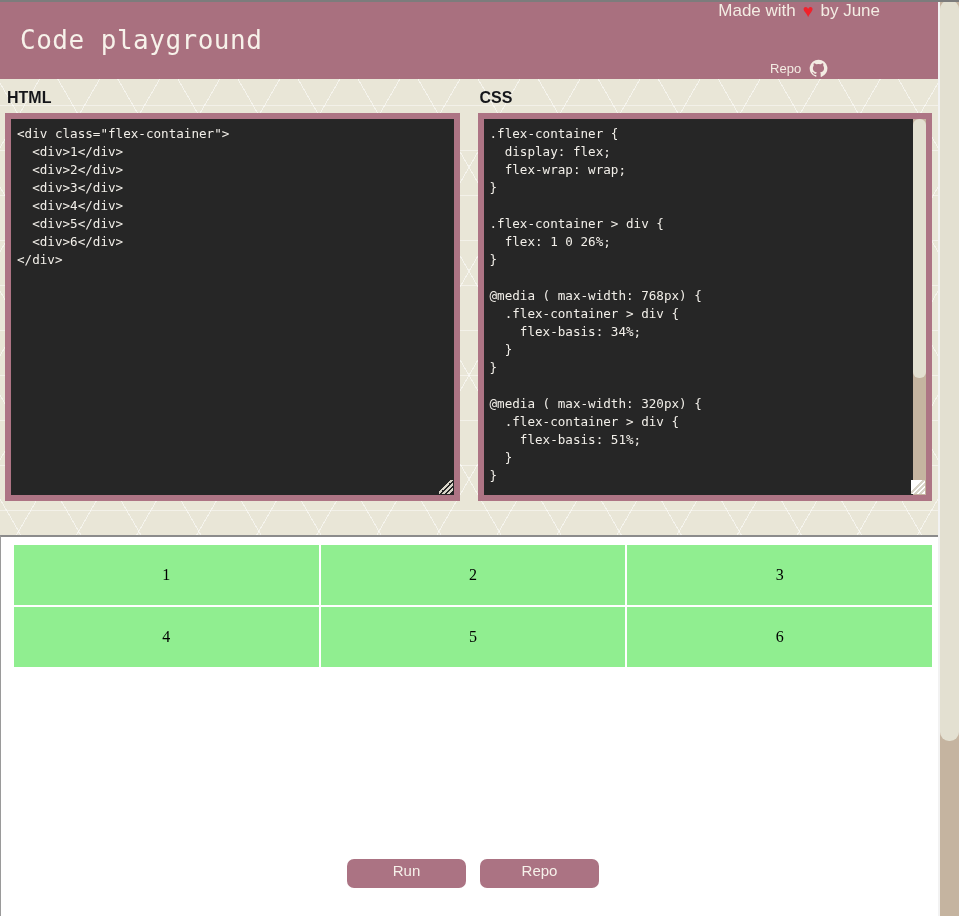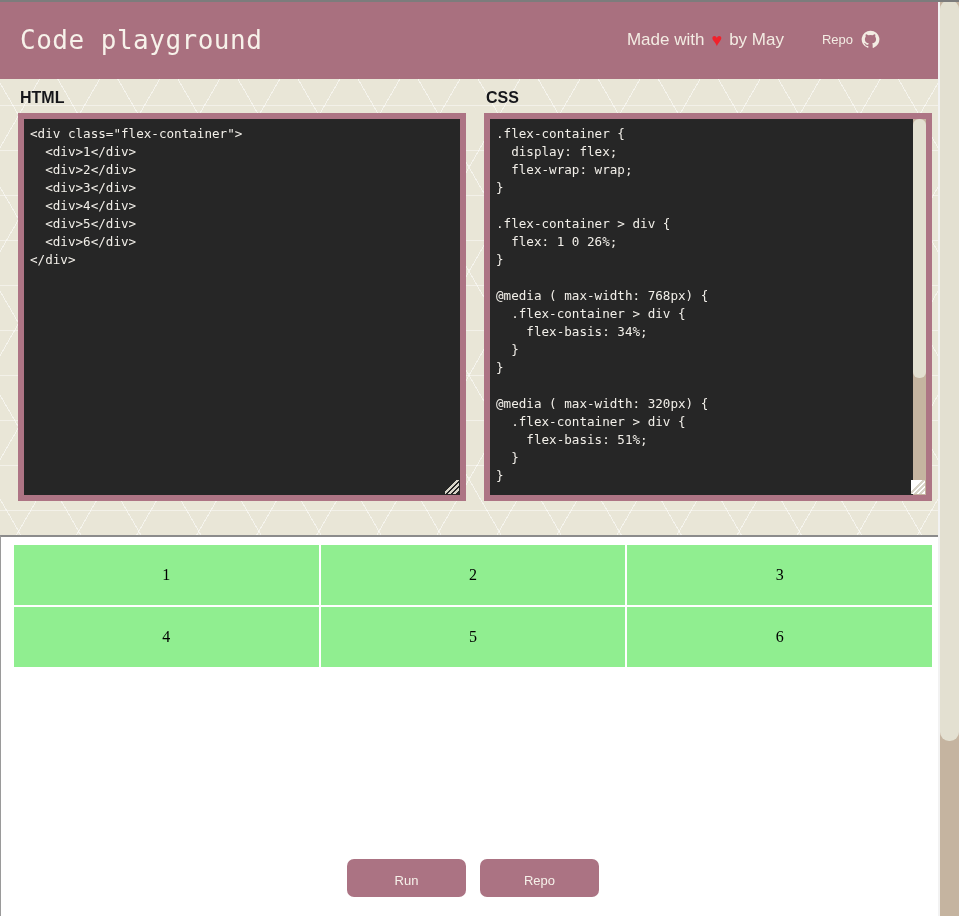--- a/index.html
+++ b/index.html
@@ -52,6 +52,7 @@
     align-items: center;
     gap: 38px;
     padding-right: 46px;
+    flex-direction: column;
   }
   .credit {
     display: flex;

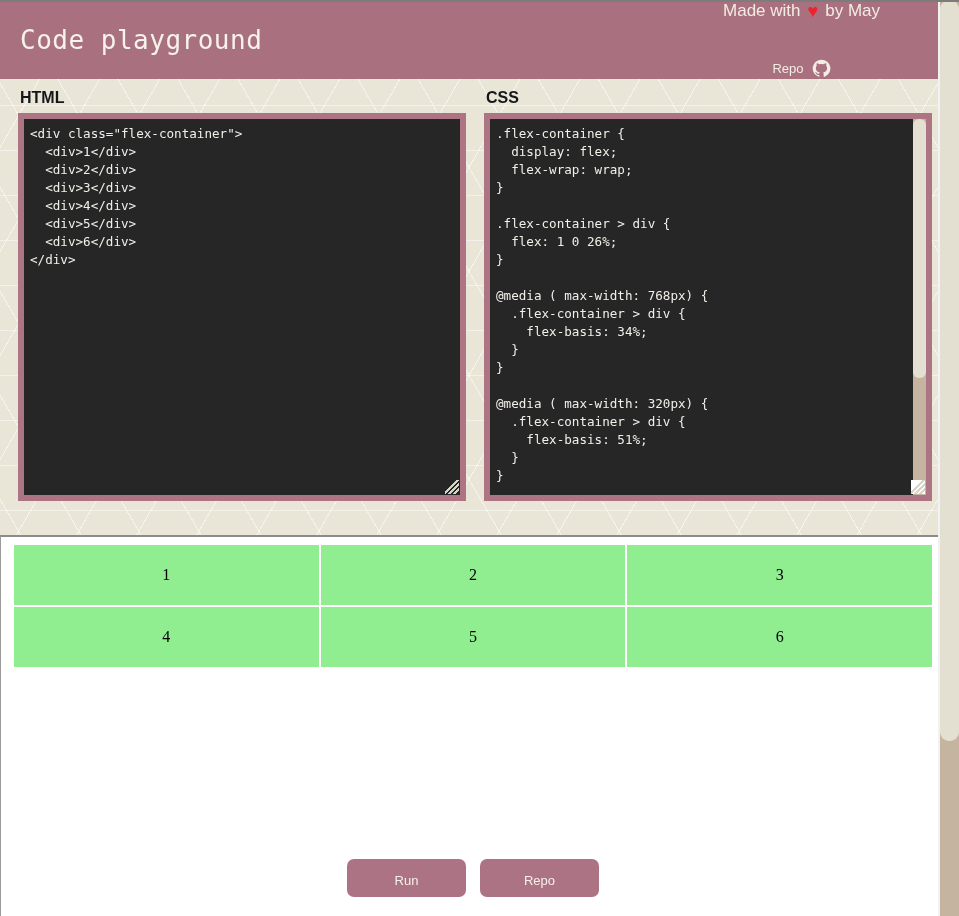--- a/index.html
+++ b/index.html
@@ -220,7 +220,7 @@
       <div class="credit">
         <span>Made with</span>
         <span class="heart-icon">♥</span>
-        <span>by May</span>
+        <span>by June</span>
       </div>
 
       <a id="repo-link" href="#">

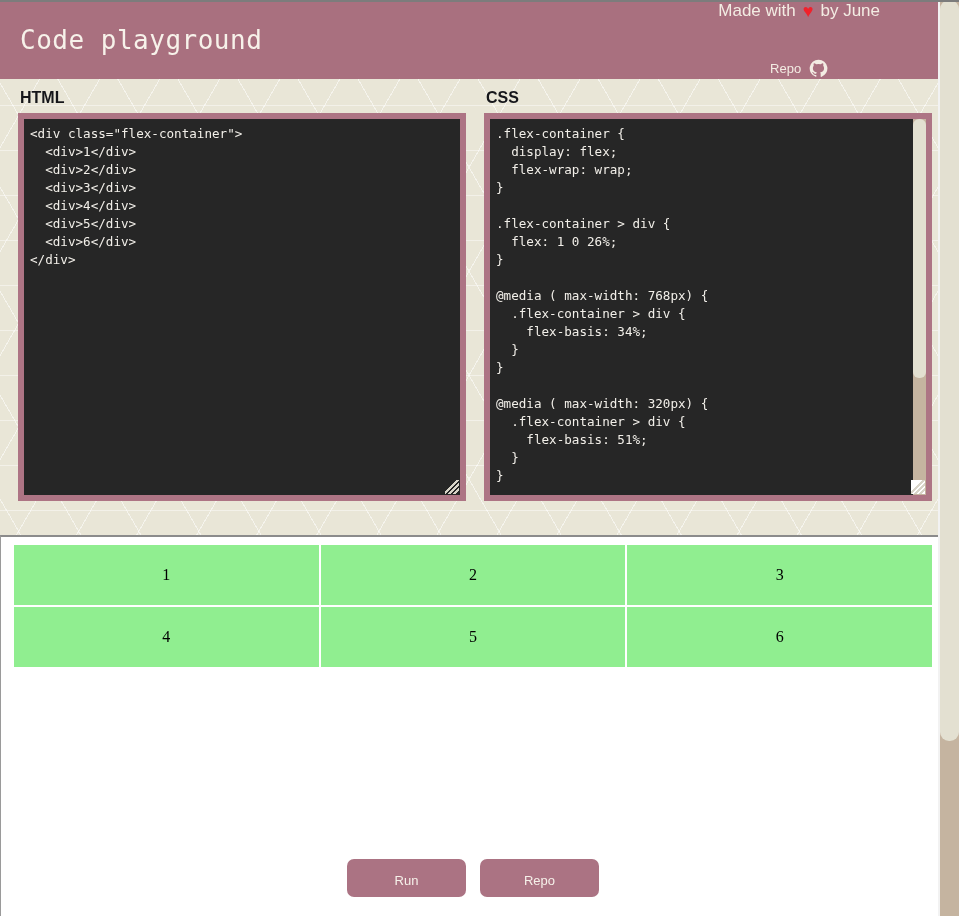--- a/index.html
+++ b/index.html
@@ -82,7 +82,7 @@
     width: 946px; height: 452px;
     display: flex;
     gap: 18px;
-    padding: 10px 14px 0 18px;
+    padding: 10px 14px 0 5px;
   }
   .editor-pane { flex: 1 1 0; min-width: 0; display: flex; flex-direction: column; }
   .editor-label {

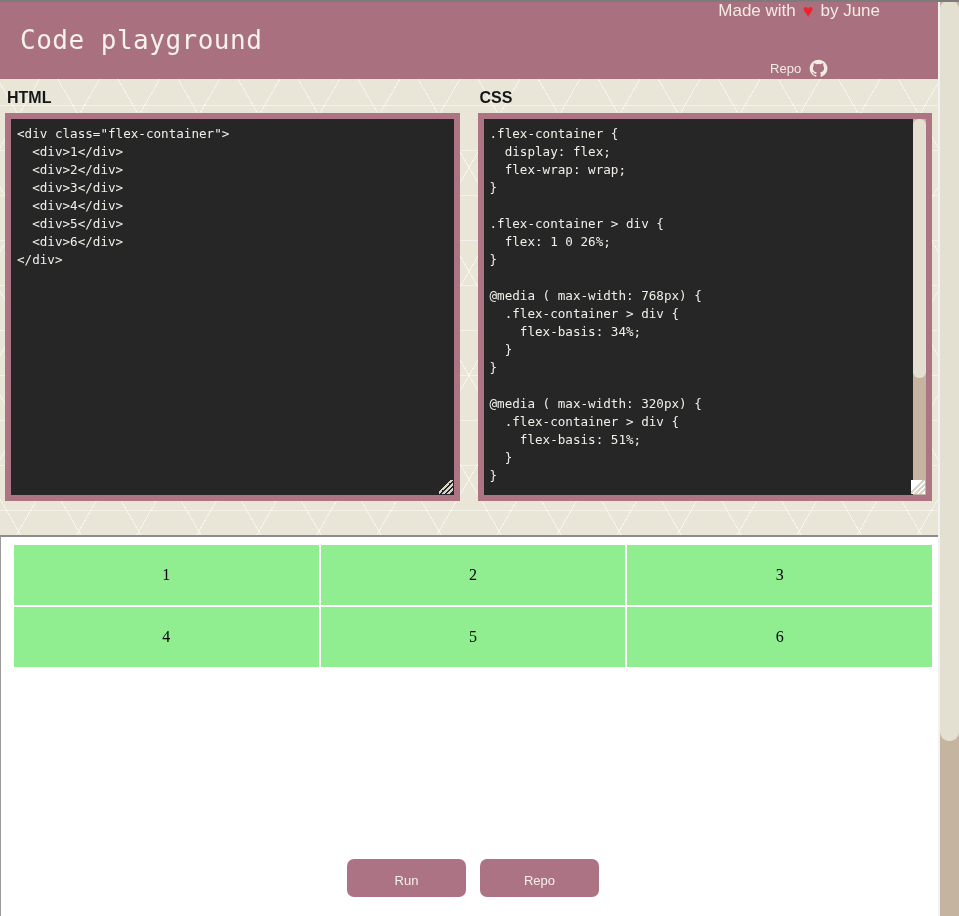--- a/index.html
+++ b/index.html
@@ -173,13 +173,13 @@
   }
   .ctl-button {
     min-width: 119px;
-    padding: 14px 10px 9px;
+    padding: 3px 10px 9px;
     background: #ab7383;
     color: #f6f1ea;
     border: none;
     border-radius: 7px;
     font-family: "Liberation Sans", sans-serif;
-    font-size: 13px;
+    font-size: 15px;
     cursor: pointer;
   }
 

